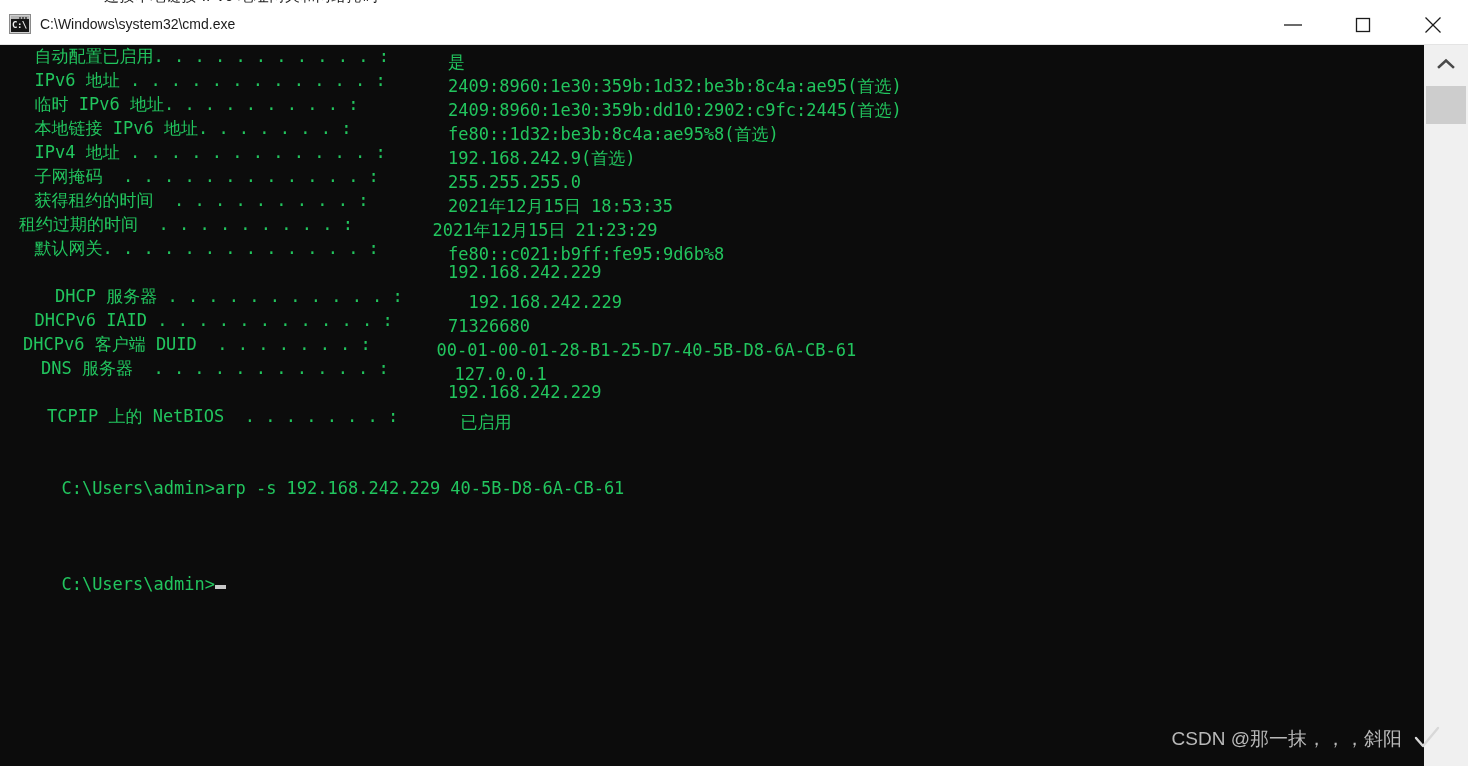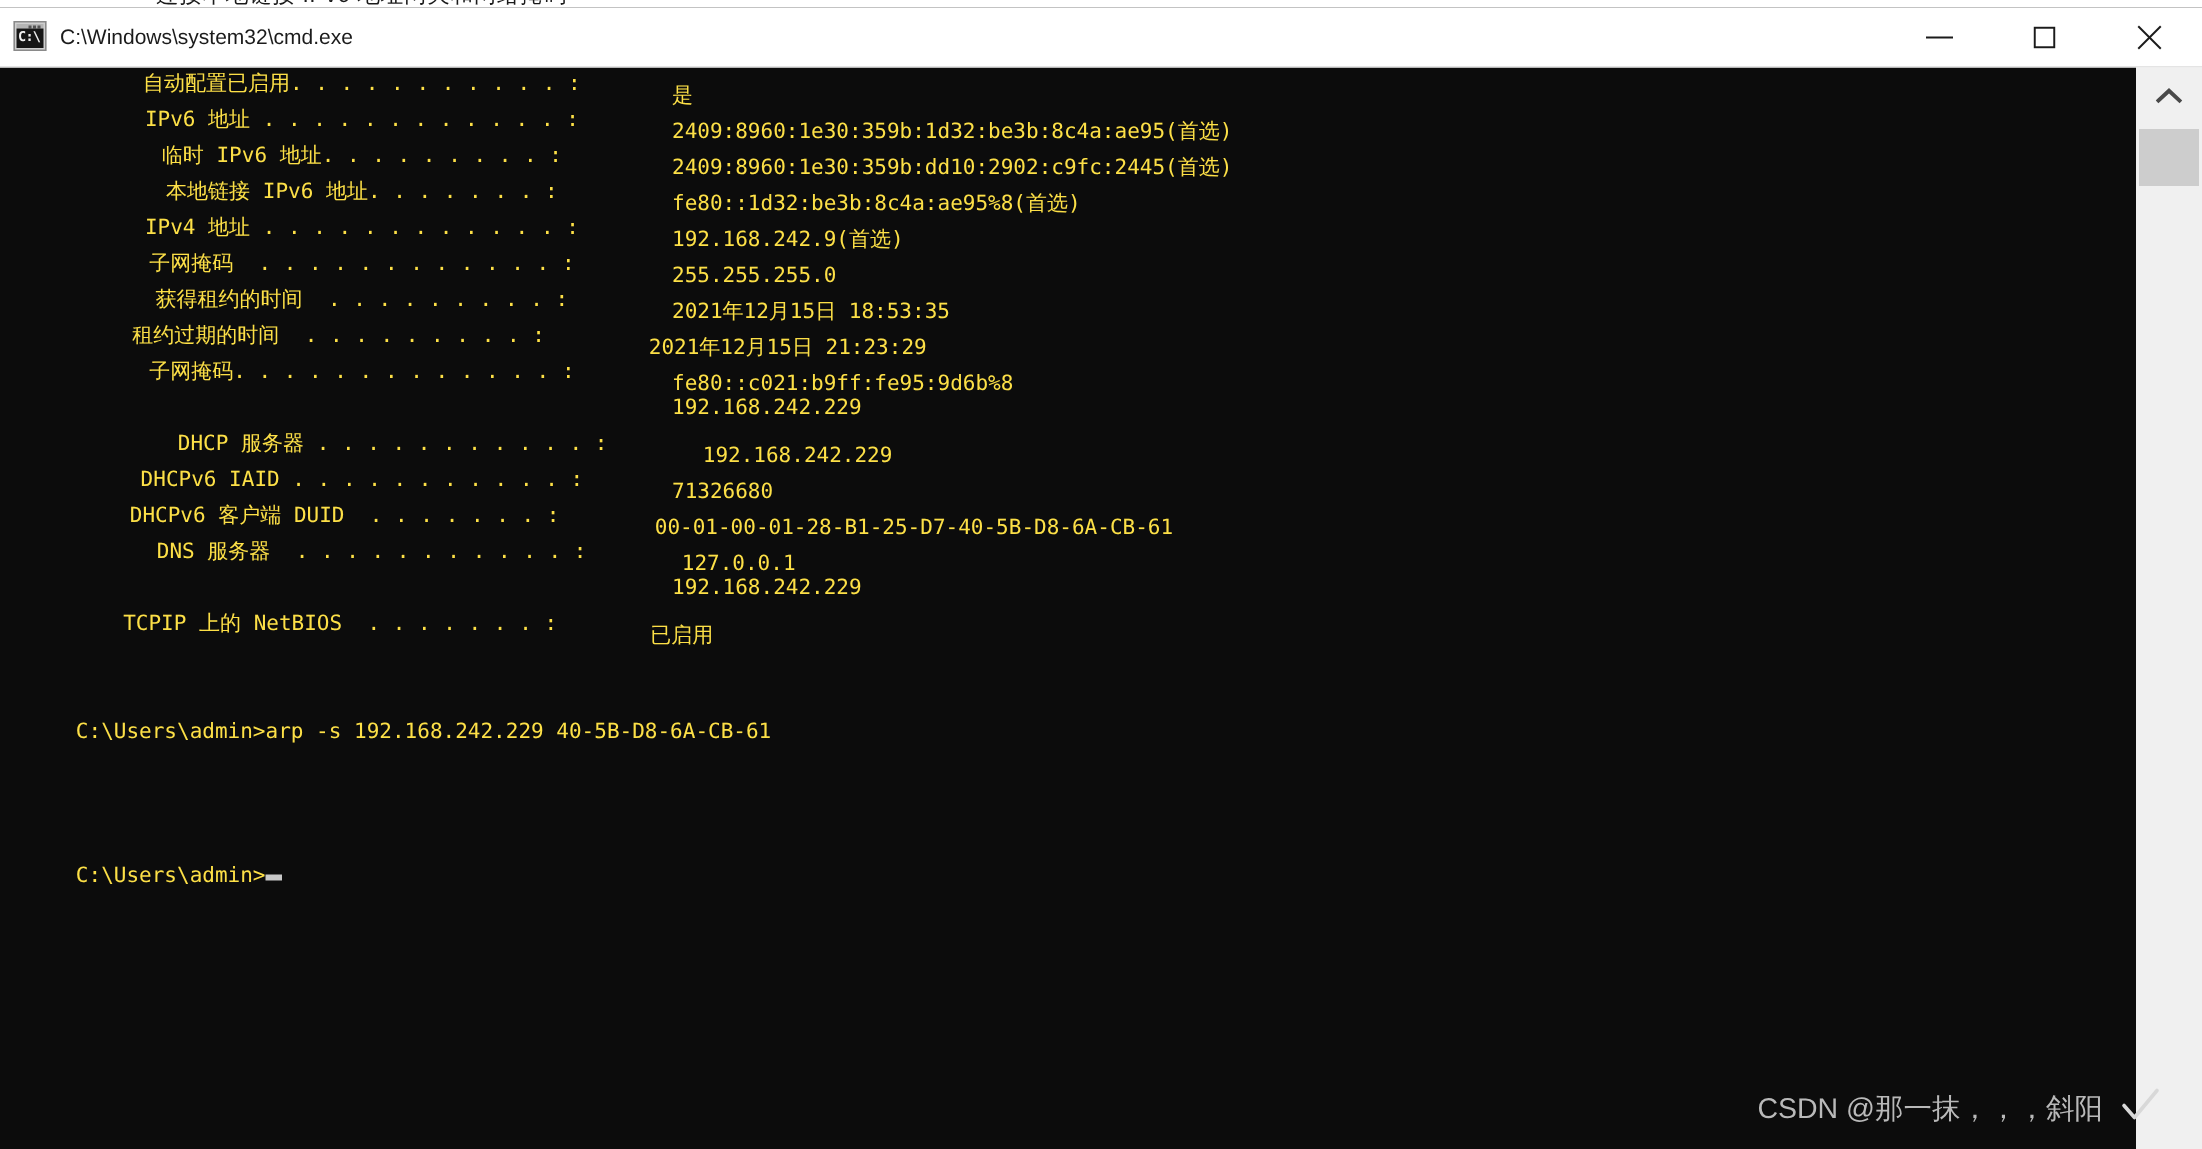--- a/index.html
+++ b/index.html
@@ -145,10 +145,9 @@
     line-height: 24px;
     white-space: pre;
     font-family: "DejaVu Sans Mono", "Liberation Mono", monospace;
-    font-size: 14px;
-    color: #fde047;
+    font-size: 17px;
+    color: #22c55e;
     letter-spacing: 0px;
-    text-align: center;
   }
   .conline .label {
     display: inline-block;

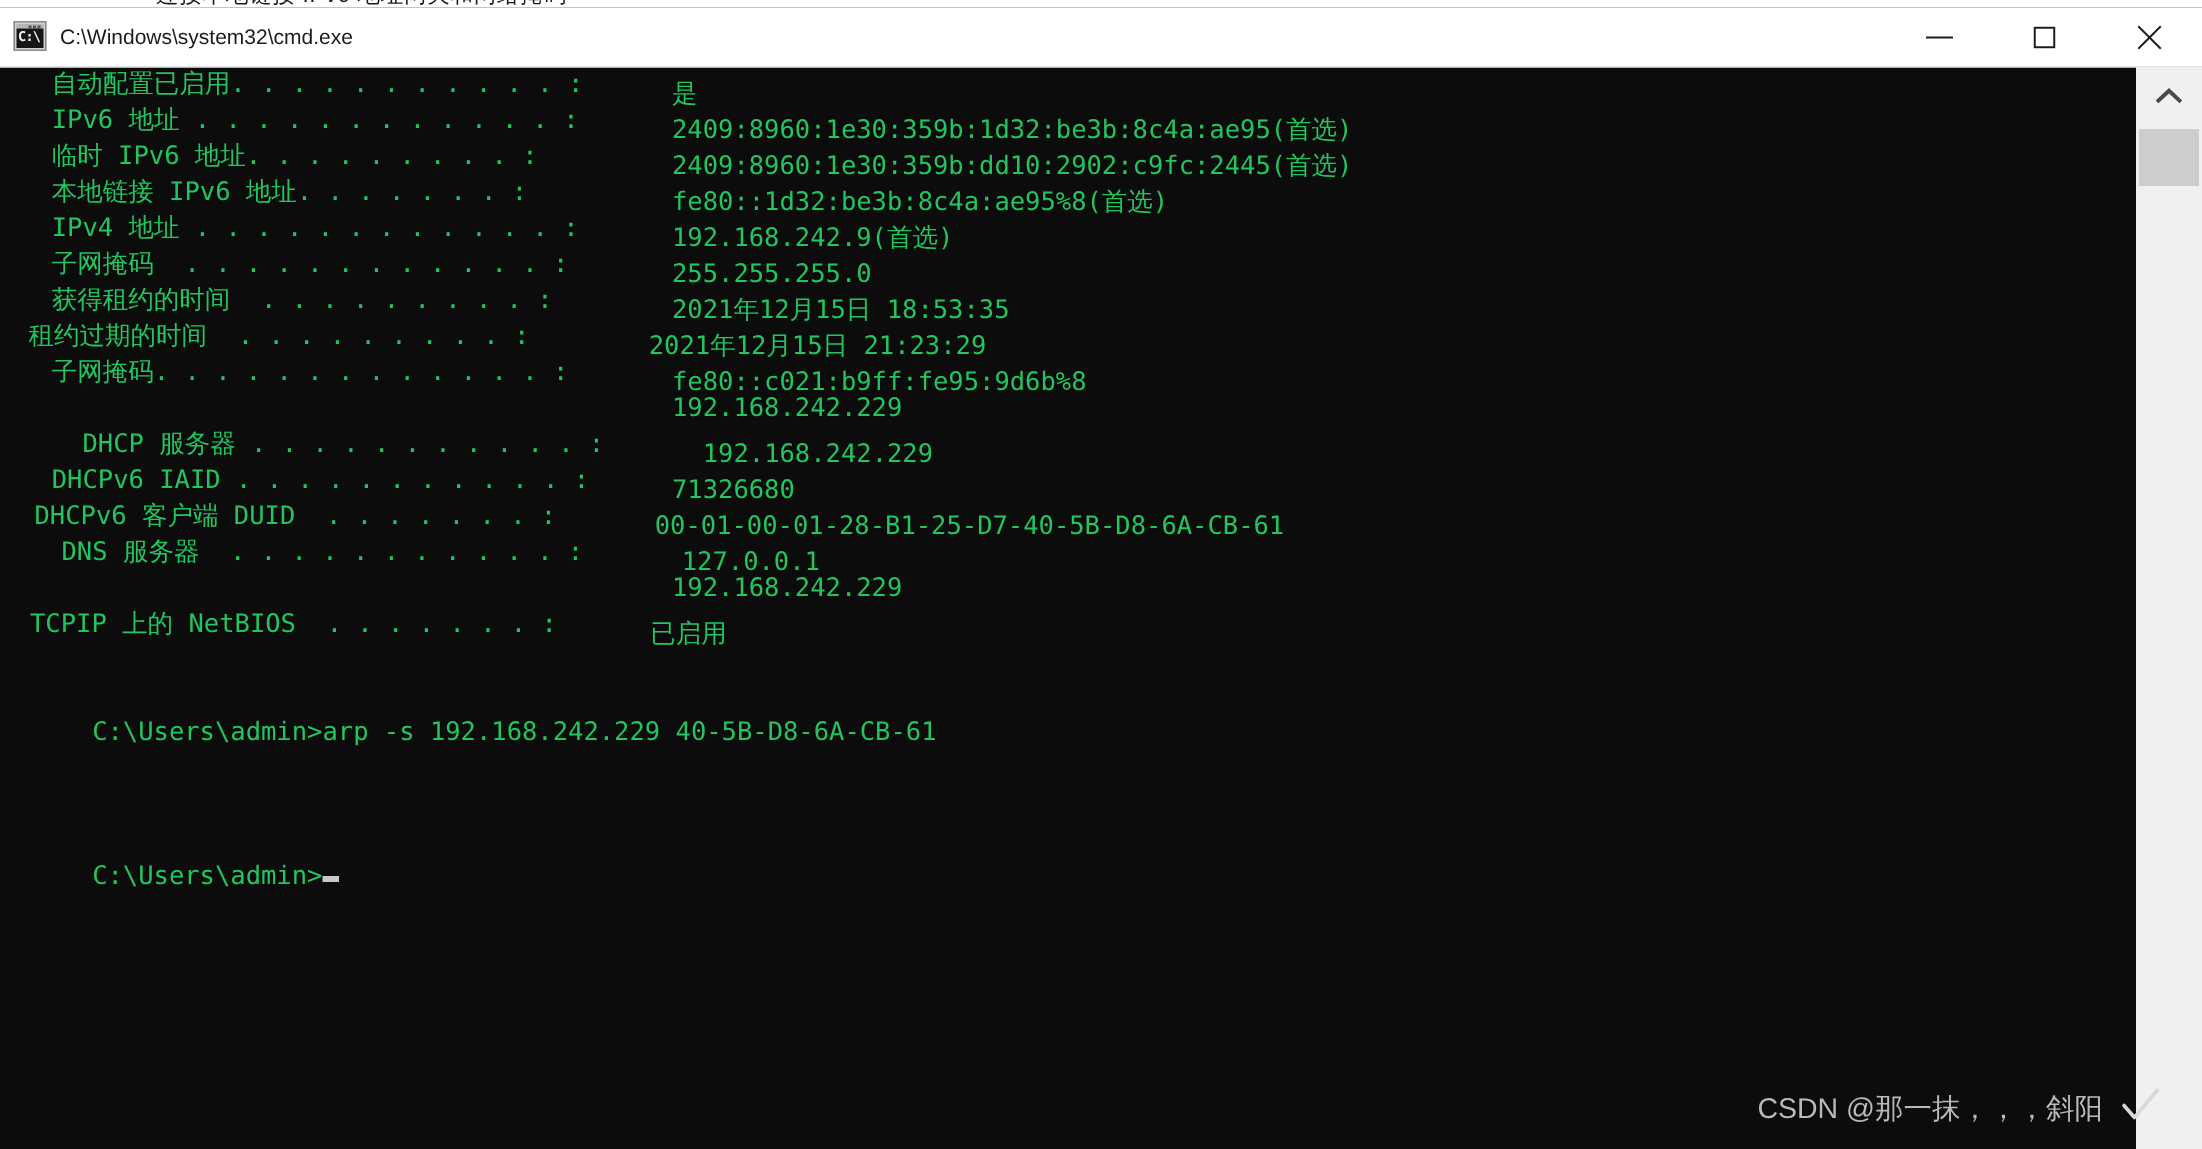--- a/index.html
+++ b/index.html
@@ -279,7 +279,7 @@
         <div class="conline" style="top: 120px;"><span class="label" style="padding-left: 34.5px; width: 413.5px;">子网掩码  . . . . . . . . . . . . :</span><span class="val">255.255.255.0</span></div>
         <div class="conline" style="top: 144px;"><span class="label" style="padding-left: 34.5px; width: 413.5px;">获得租约的时间  . . . . . . . . . :</span><span class="val">2021年12月15日 18:53:35</span></div>
         <div class="conline" style="top: 168px;"><span class="label" style="padding-left: 19px; width: 413.5px;">租约过期的时间  . . . . . . . . . :</span><span class="val">2021年12月15日 21:23:29</span></div>
-        <div class="conline" style="top: 192px;"><span class="label" style="padding-left: 34.5px; width: 413.5px;">子网掩码. . . . . . . . . . . . . :</span><span class="val">fe80::c021:b9ff:fe95:9d6b%8</span></div>
+        <div class="conline" style="top: 192px;"><span class="label" style="padding-left: 34.5px; width: 413.5px;">默认网关. . . . . . . . . . . . . :</span><span class="val">fe80::c021:b9ff:fe95:9d6b%8</span></div>
         <div class="conline" style="top: 216px;"><span class="label" style="padding-left: 34.5px; width: 413.5px;"></span><span class="val">192.168.242.229</span></div>
         <div class="conline" style="top: 240px;"><span class="label" style="padding-left: 55px; width: 413.5px;">DHCP 服务器 . . . . . . . . . . . :</span><span class="val">192.168.242.229</span></div>
         <div class="conline" style="top: 264px;"><span class="label" style="padding-left: 34.5px; width: 413.5px;">DHCPv6 IAID . . . . . . . . . . . :</span><span class="val">71326680</span></div>

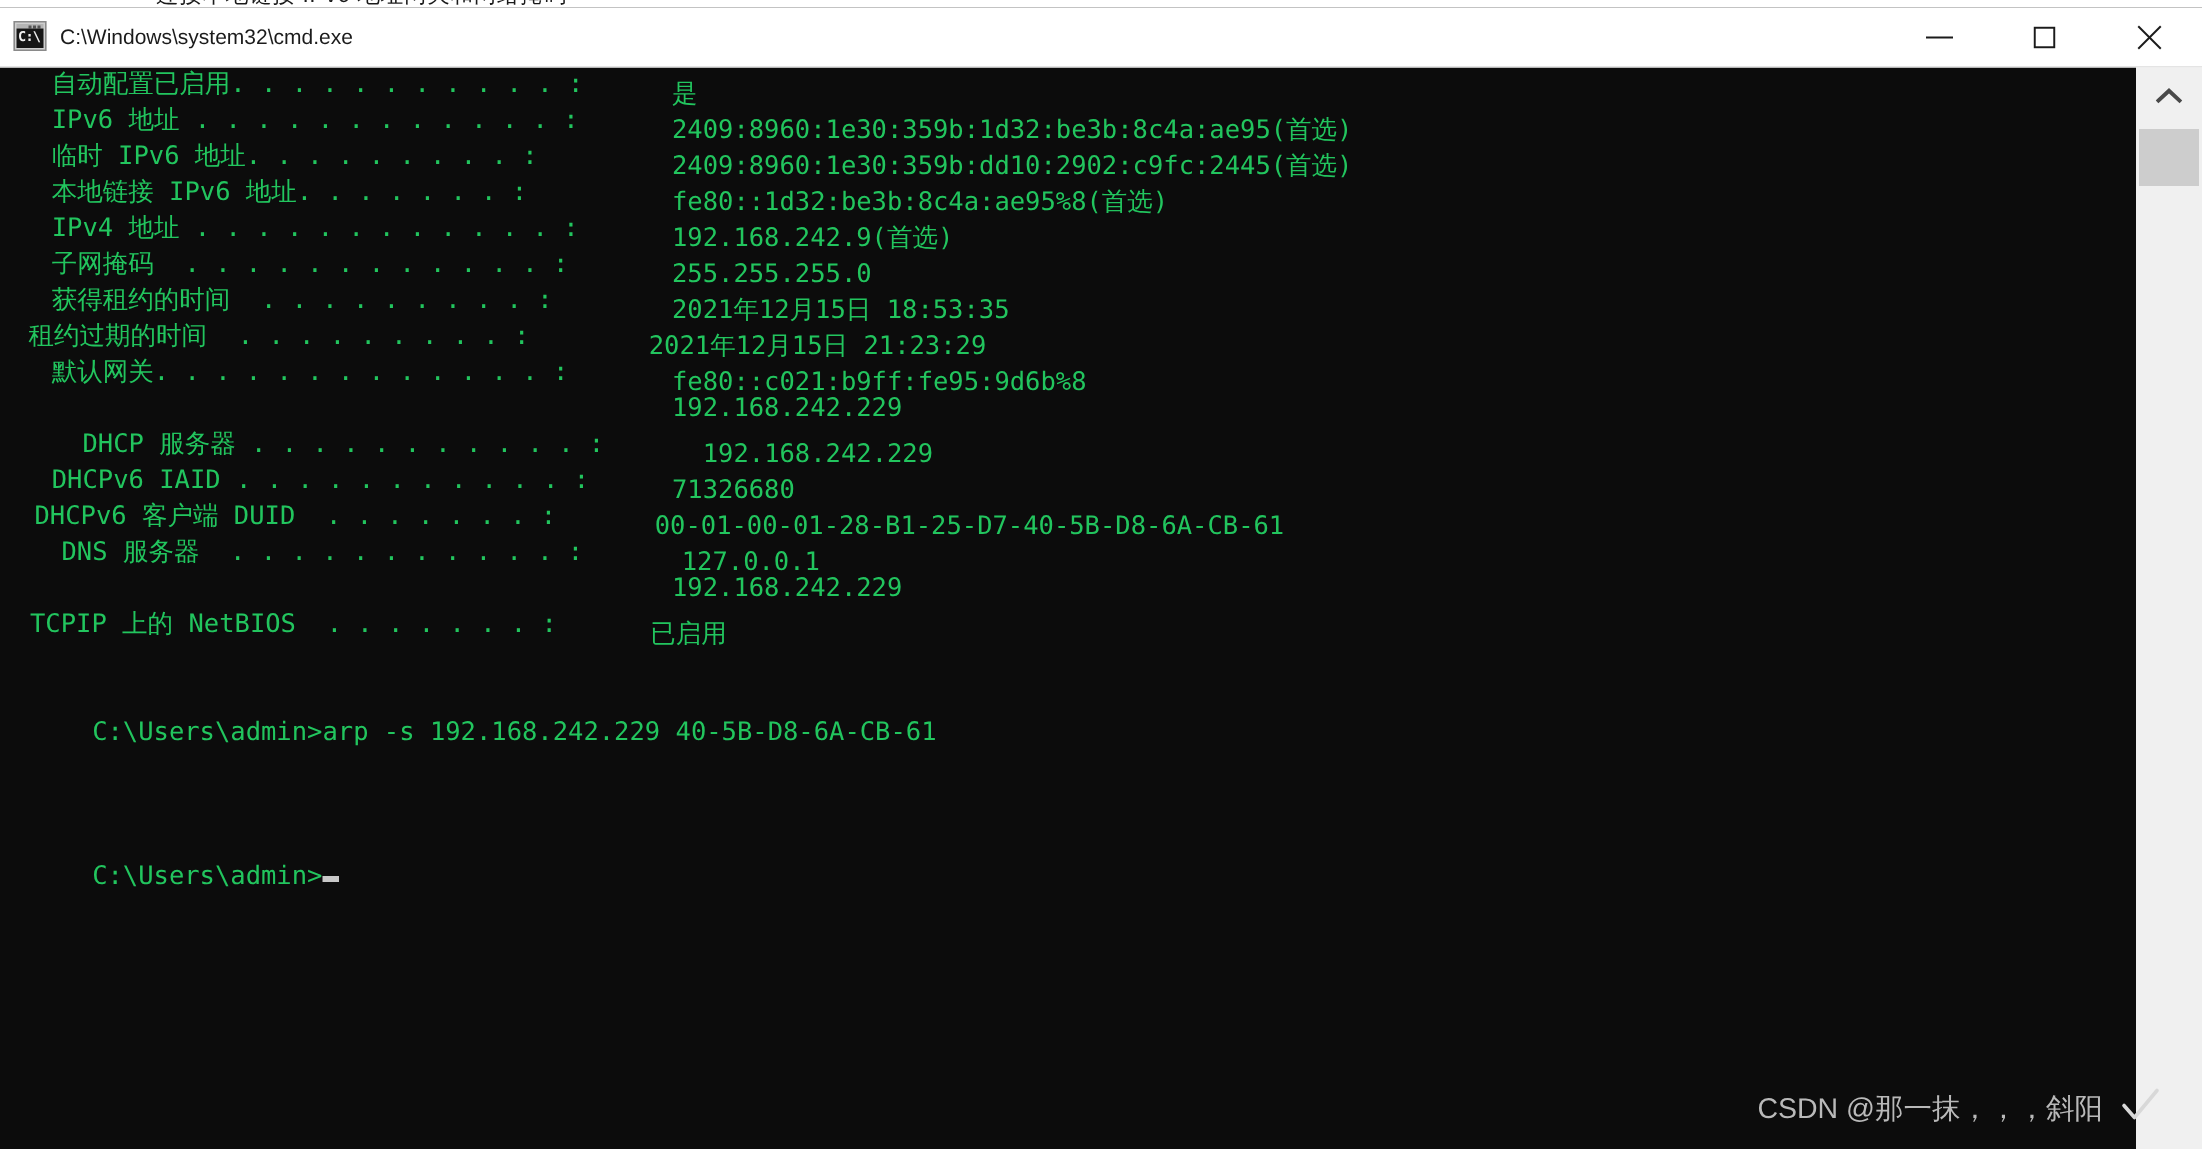--- a/index.html
+++ b/index.html
@@ -286,7 +286,7 @@
         <div class="conline" style="top: 288px;"><span class="label" style="padding-left: 23px; width: 413.5px;">DHCPv6 客户端 DUID  . . . . . . . :</span><span class="val">00-01-00-01-28-B1-25-D7-40-5B-D8-6A-CB-61</span></div>
         <div class="conline" style="top: 312px;"><span class="label" style="padding-left: 41px; width: 413.5px;">DNS 服务器  . . . . . . . . . . . :</span><span class="val">127.0.0.1</span></div>
         <div class="conline" style="top: 336px;"><span class="label" style="padding-left: 34.5px; width: 413.5px;"></span><span class="val">192.168.242.229</span></div>
-        <div class="conline" style="top: 360px;"><span class="label" style="padding-left: 20px; width: 413.5px;">TCPIP 上的 NetBIOS  . . . . . . . :</span><span class="val">已启用</span></div>
+        <div class="conline" style="top: 360px;"><span class="label" style="padding-left: 47px; width: 413.5px;">TCPIP 上的 NetBIOS  . . . . . . . :</span><span class="val">已启用</span></div>
       </div>
 
     <div class="conline" style="top:408px;">

